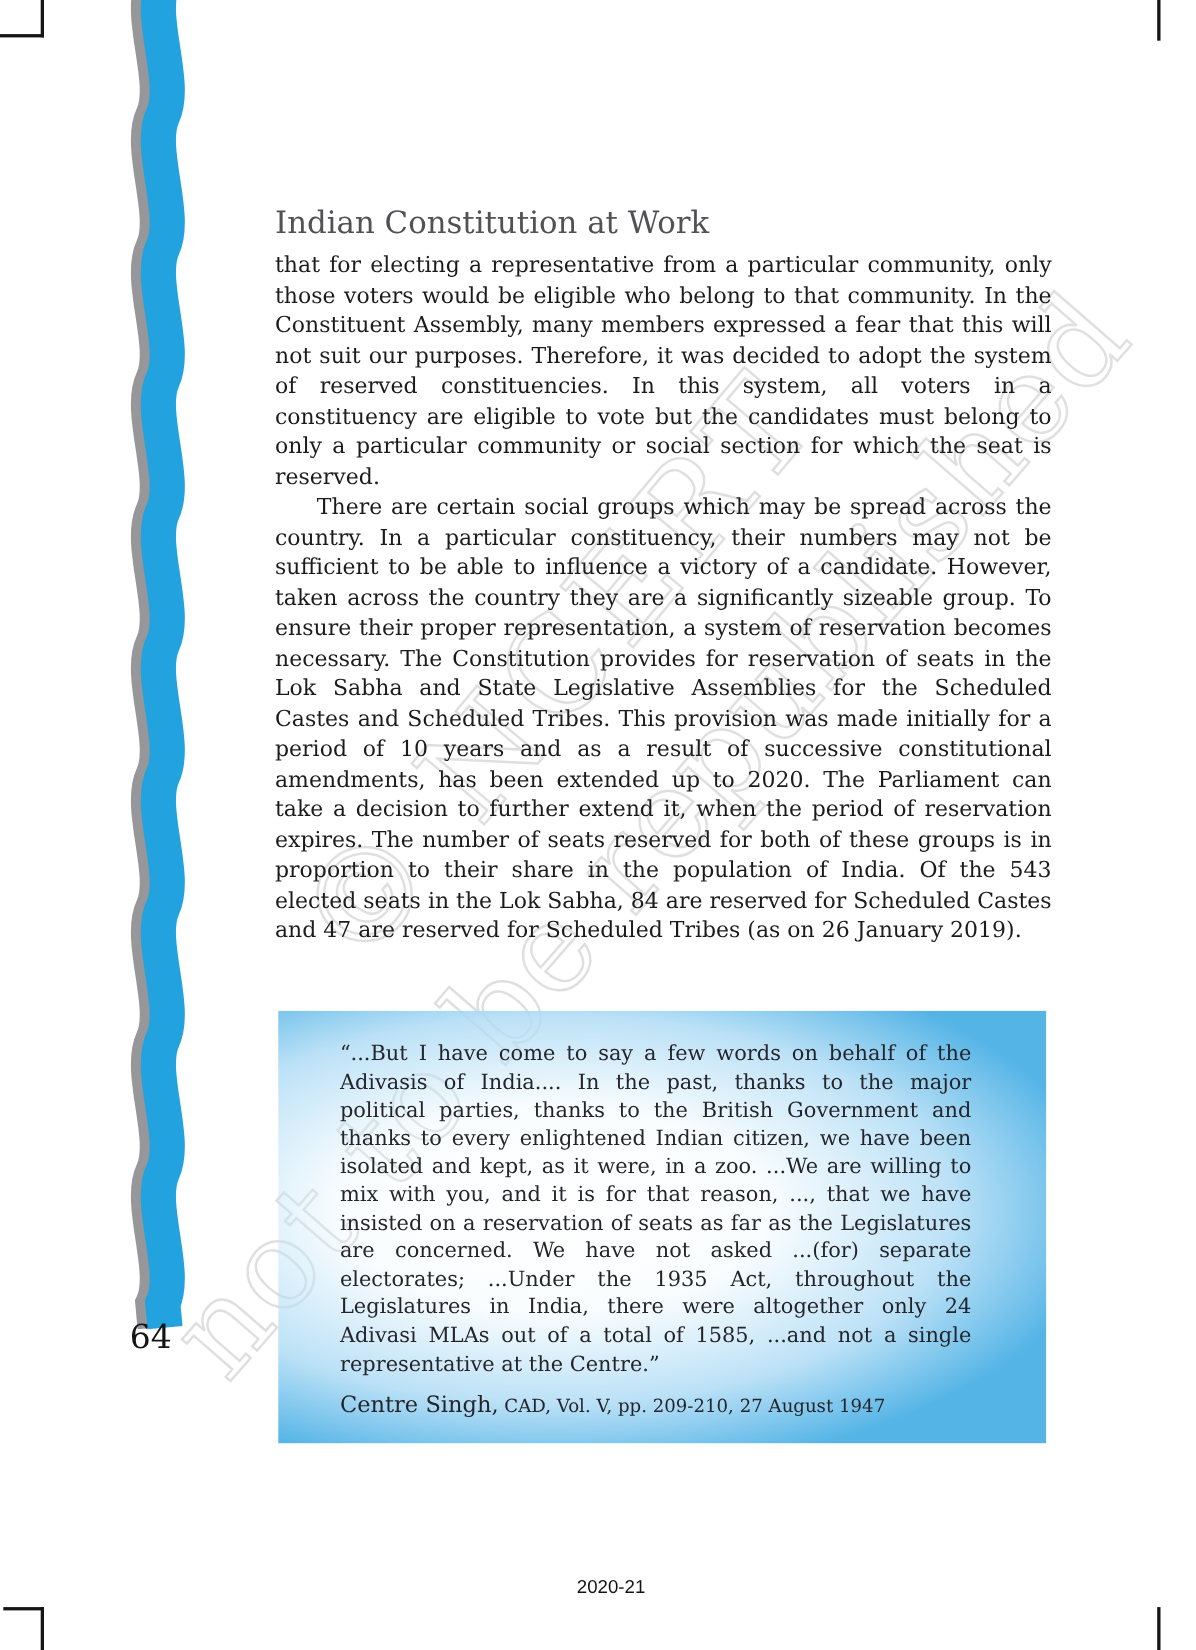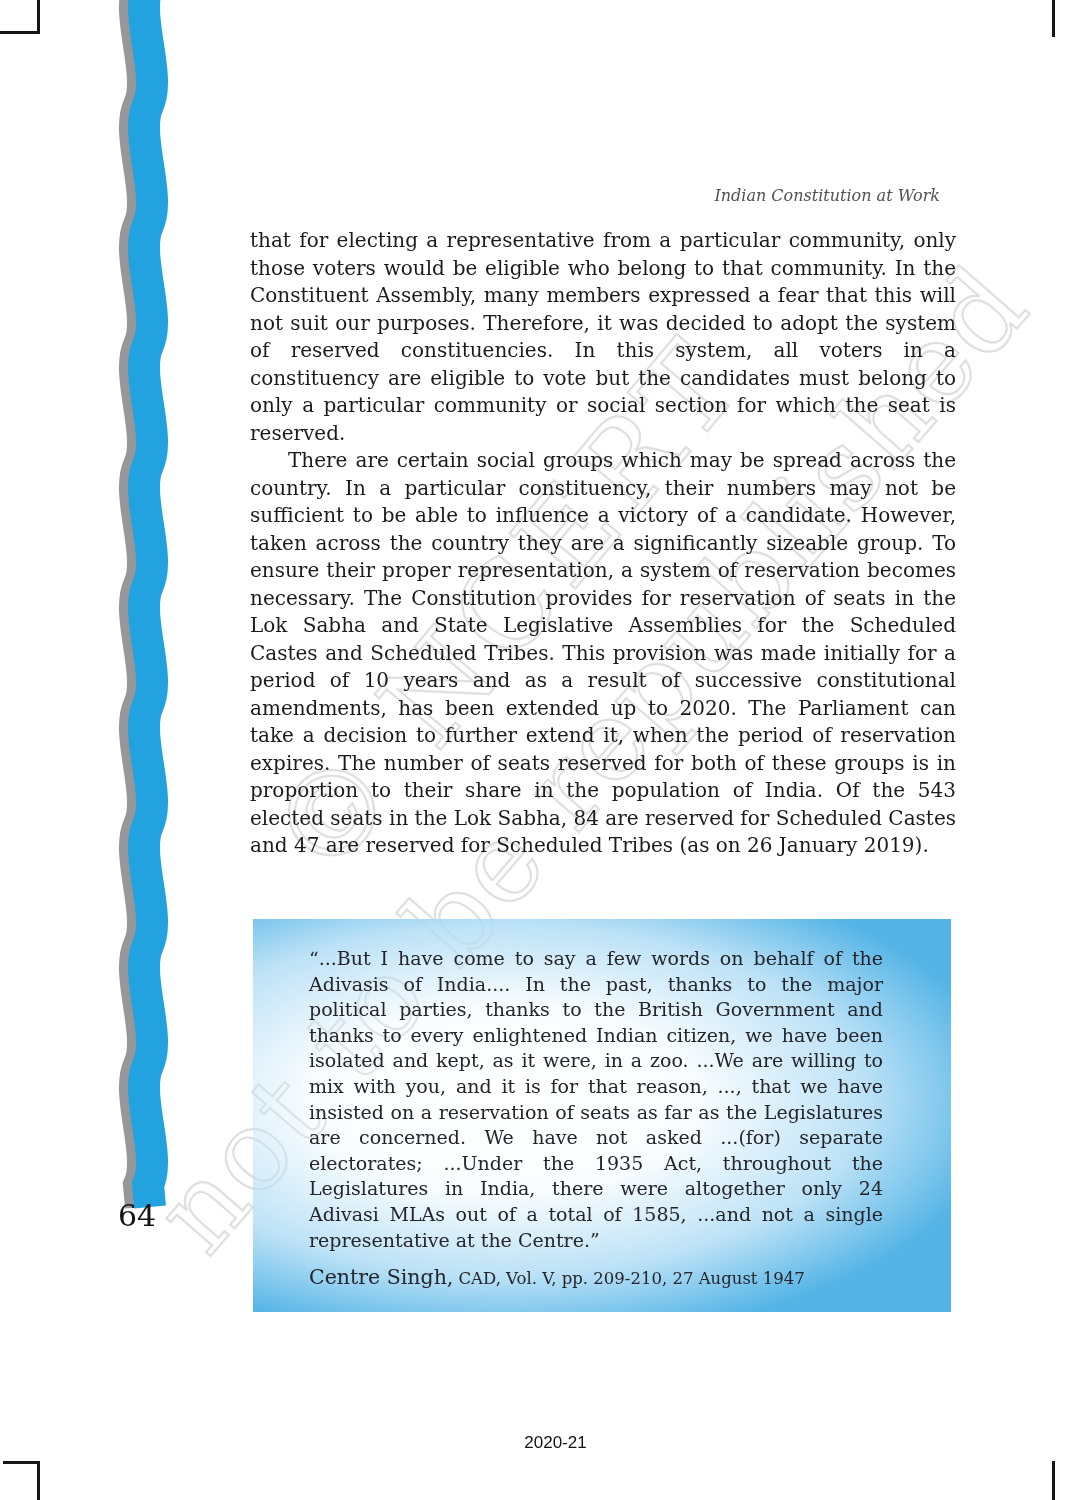--- a/index.html
+++ b/index.html
@@ -31,7 +31,7 @@
   
   .running-header {
     position:absolute; left:250px; top:186px; width:690px;
-    text-align:right; font-style:italic; font-size:16px; color:#515156;
+    text-align:left; font-size:28px; color:#515156;
     z-index:2;
   }
   

